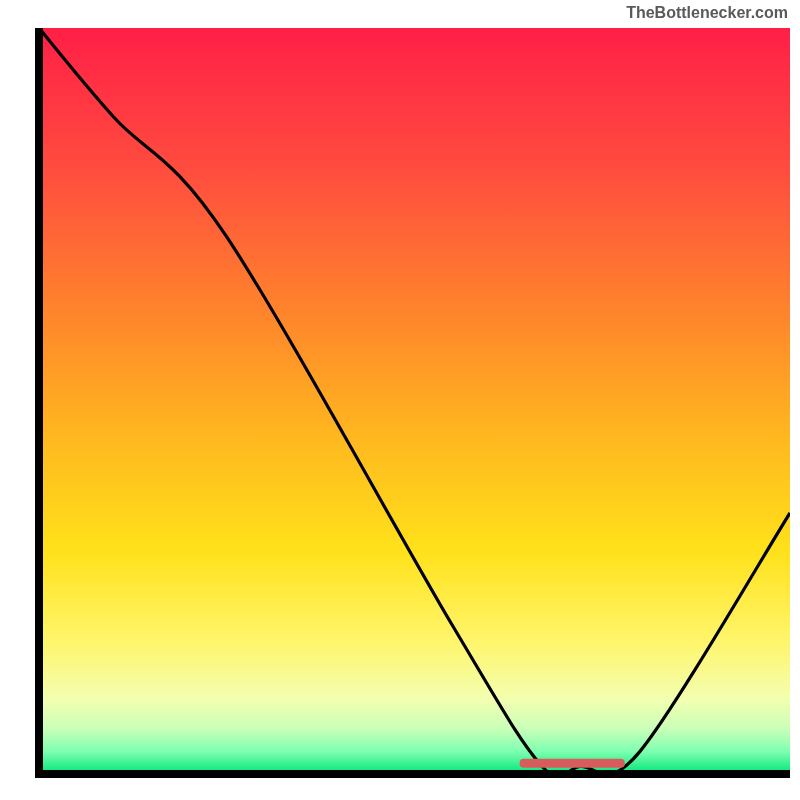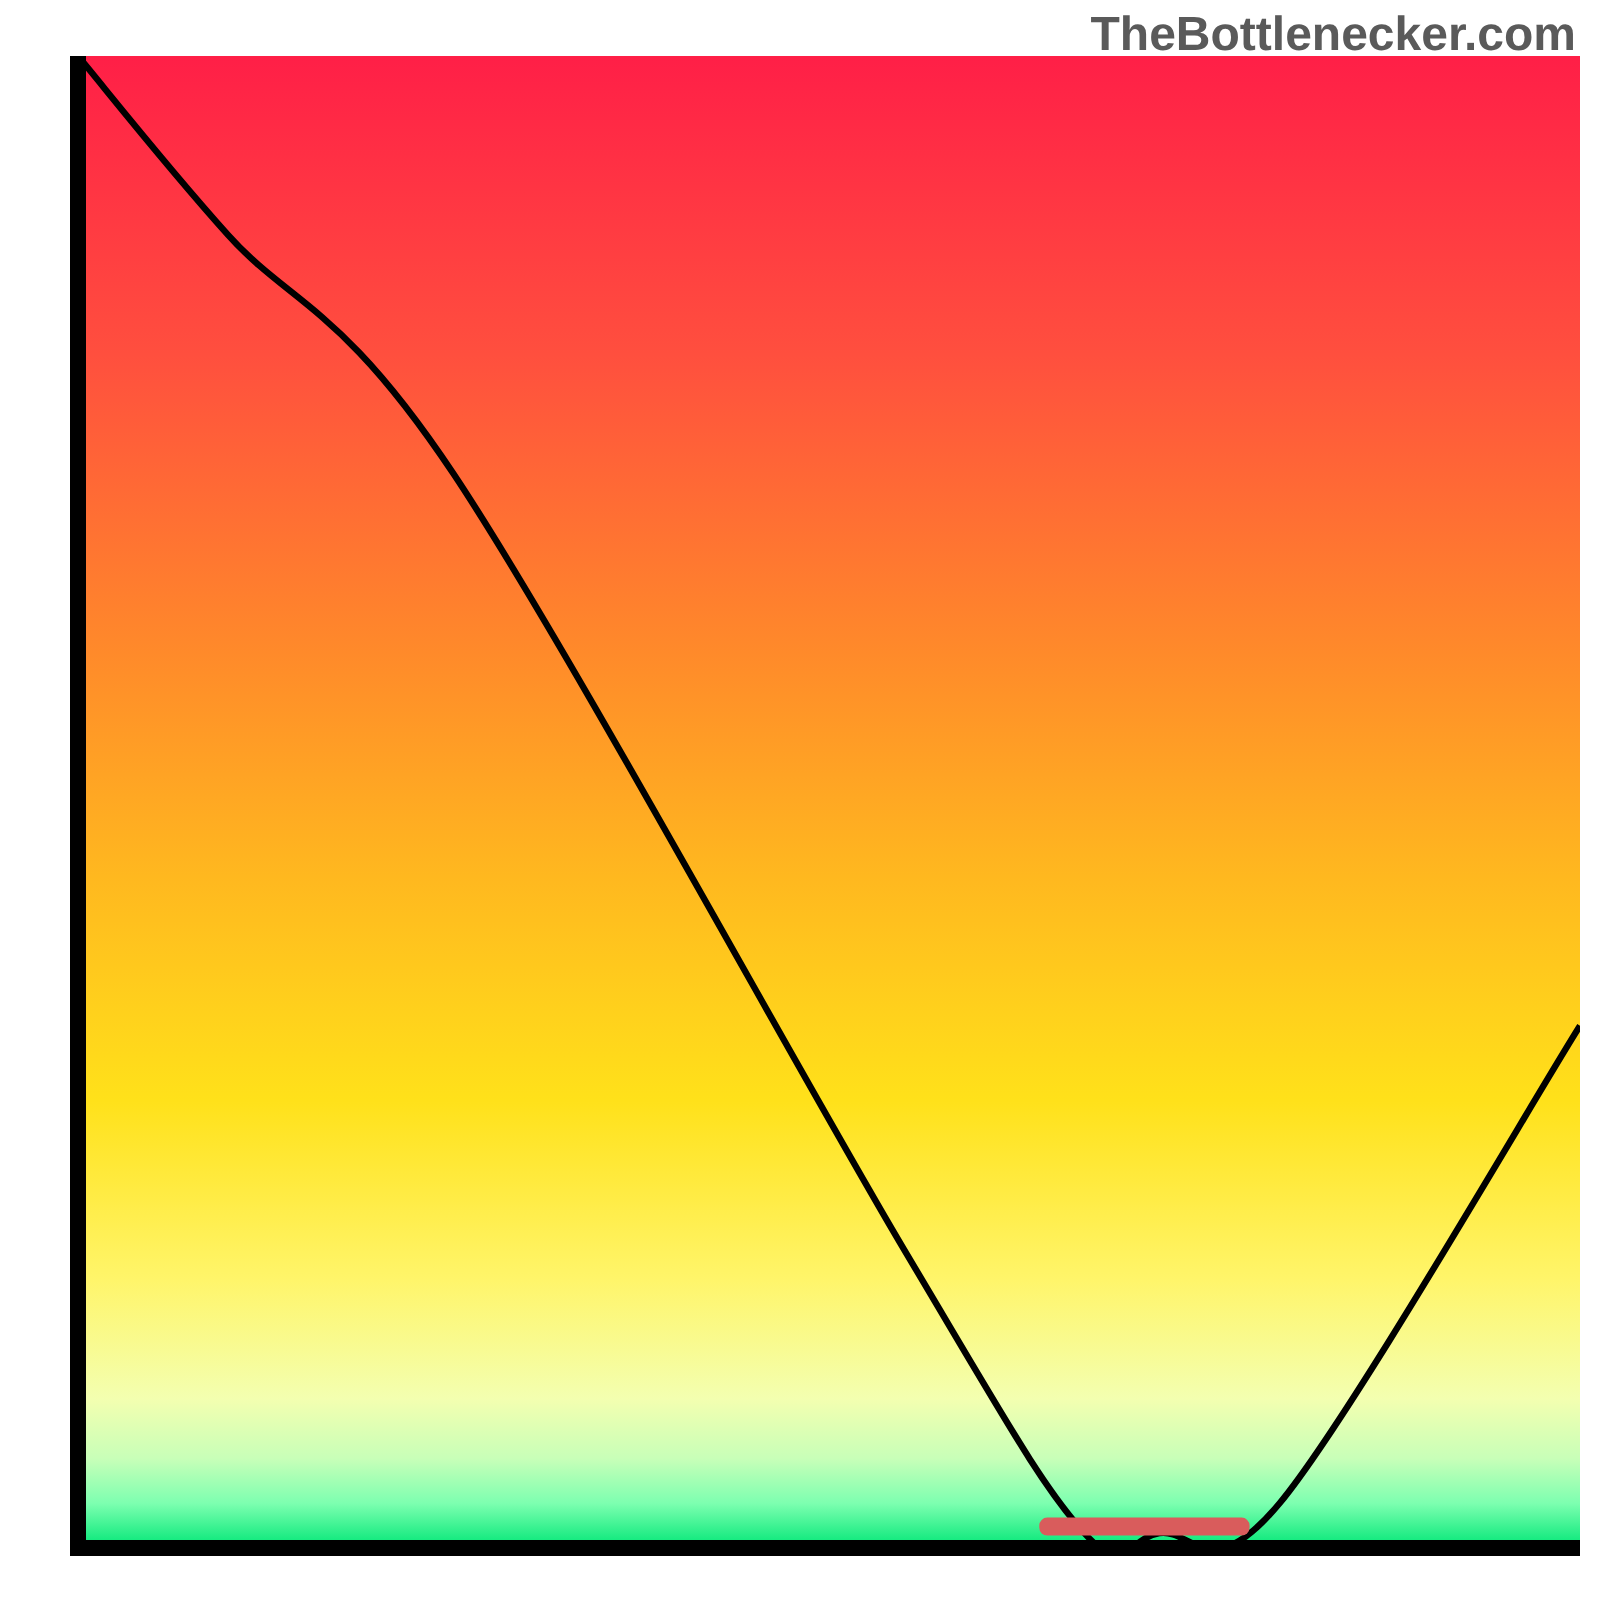--- a/index.html
+++ b/index.html
@@ -15,7 +15,7 @@
     position: absolute;
     top: 4px;
     right: 12px;
-    font-size: 24px;
+    font-size: 16px;
     font-weight: bold;
     color: #5a5a5a;
     z-index: 10;

